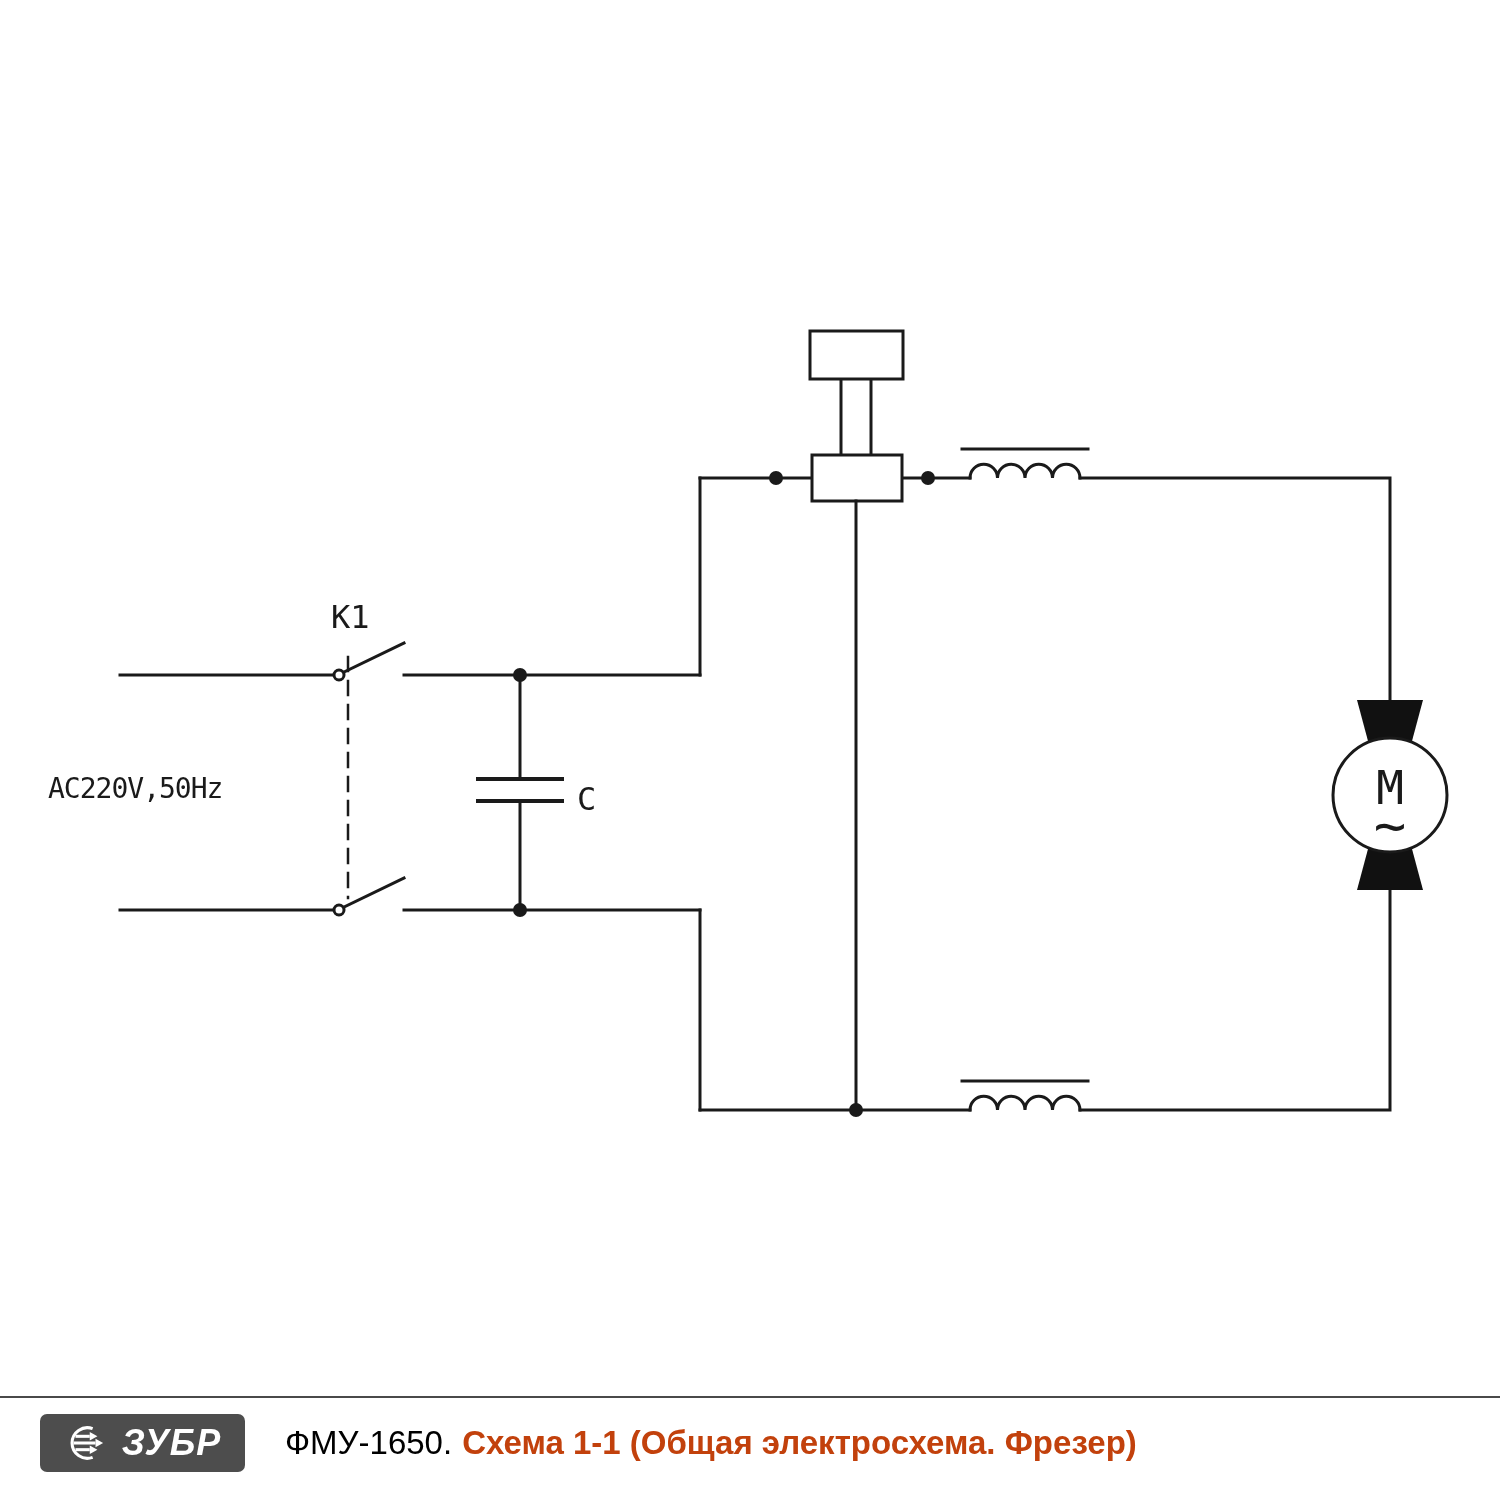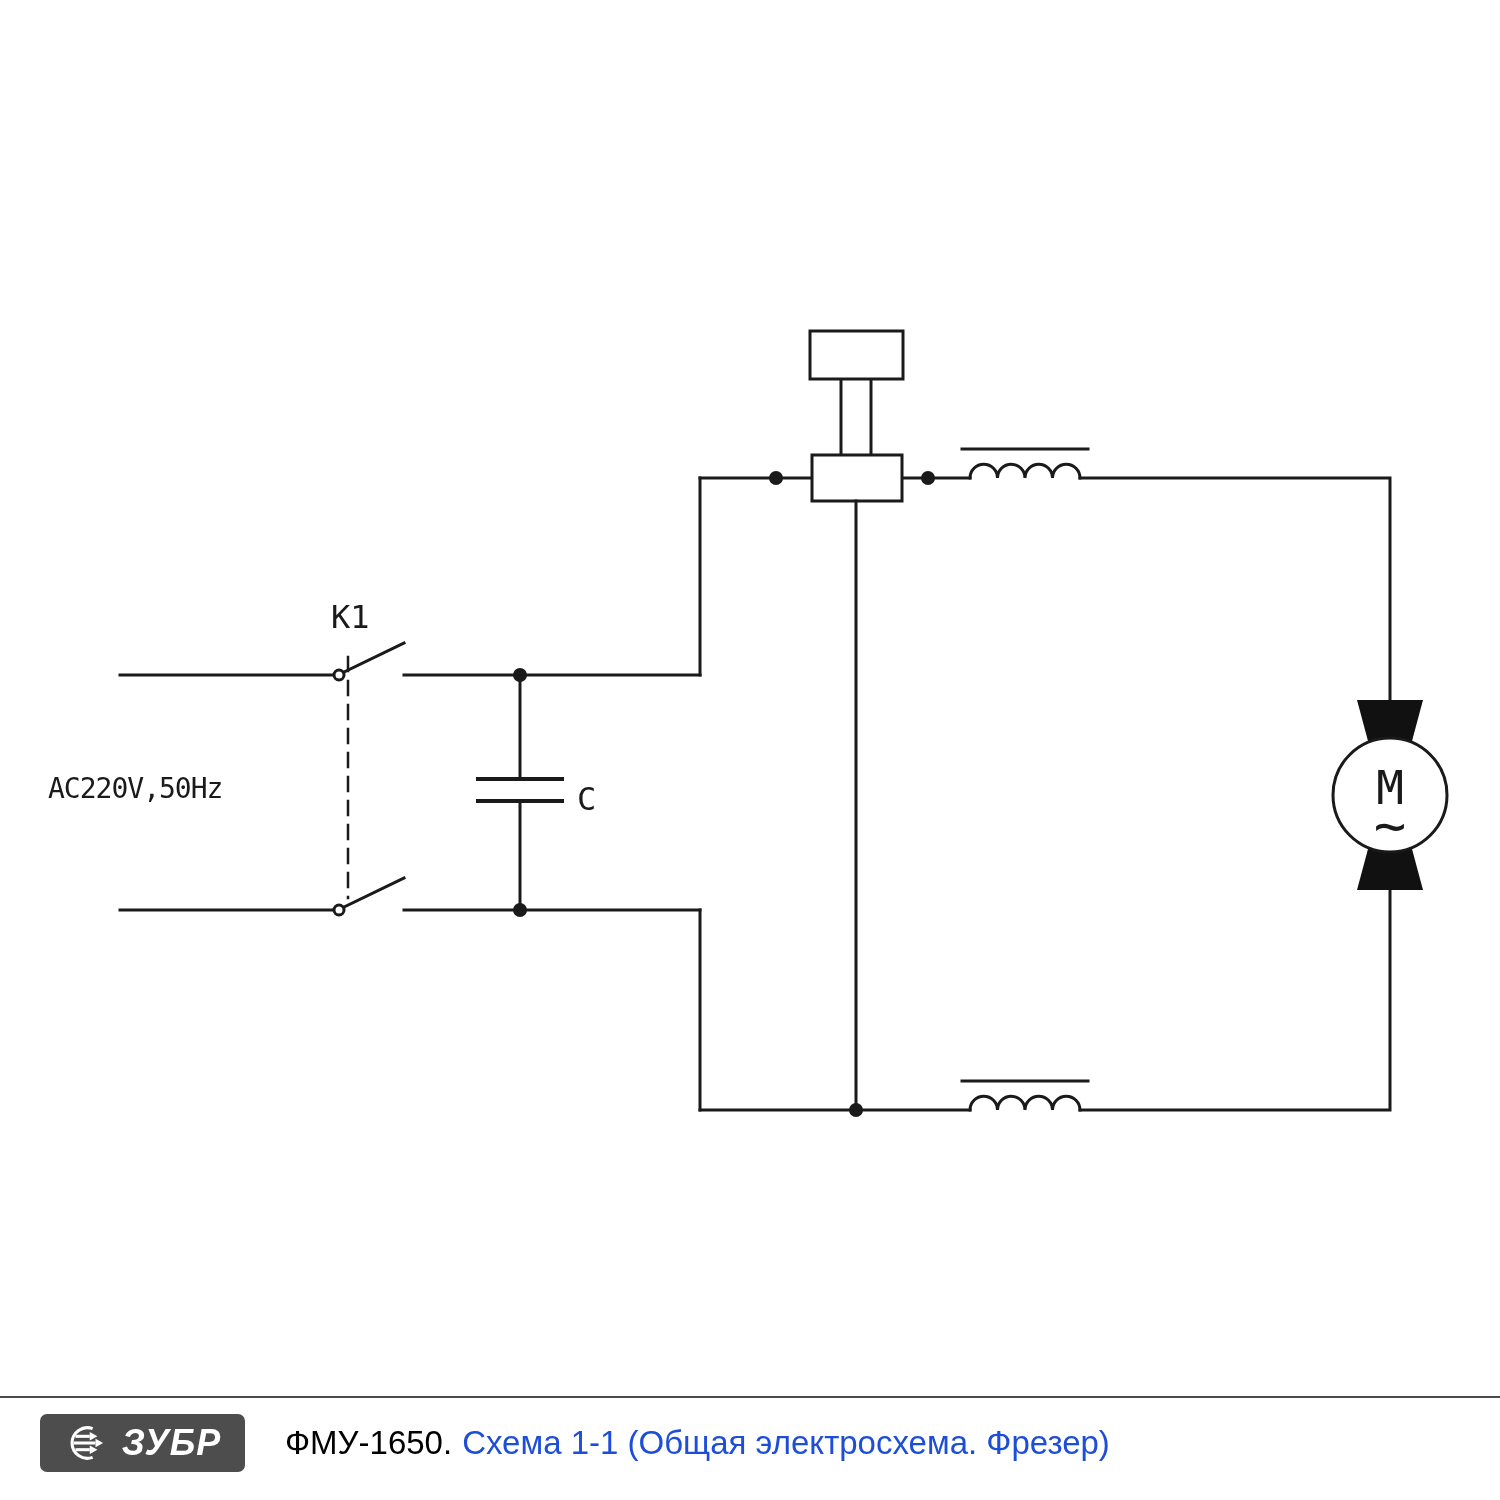--- a/index.html
+++ b/index.html
@@ -33,7 +33,7 @@
   }
   .caption { margin-left: 40px; font-size: 33px; color: #1a1a1a; white-space: nowrap; line-height: 58px; }
   .caption .model { font-weight: 400; color: #000; }
-  .caption .scheme { font-weight: 400; color: #1d4ed8; margin-left: 10px; }
+  .caption .scheme { font-weight: 700; color: #c2410c; margin-left: 10px; }
 </style>
 </head>
 <body>

